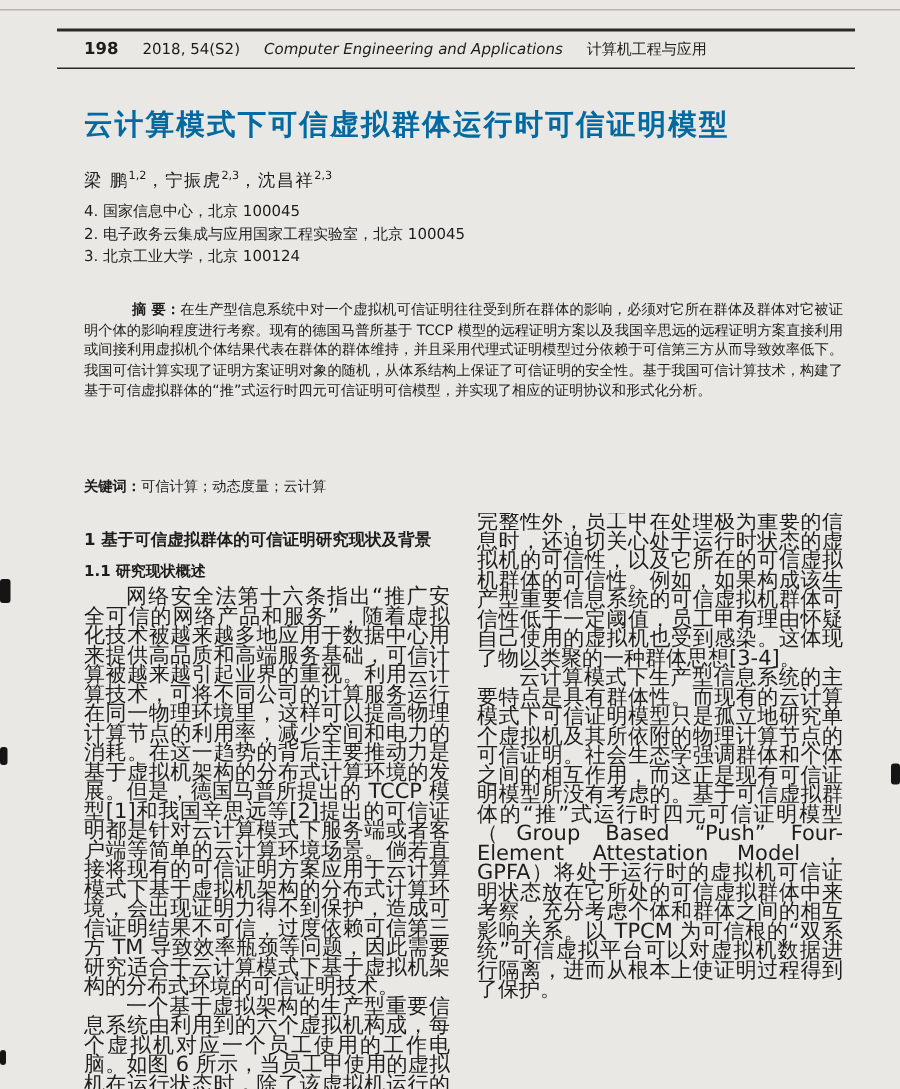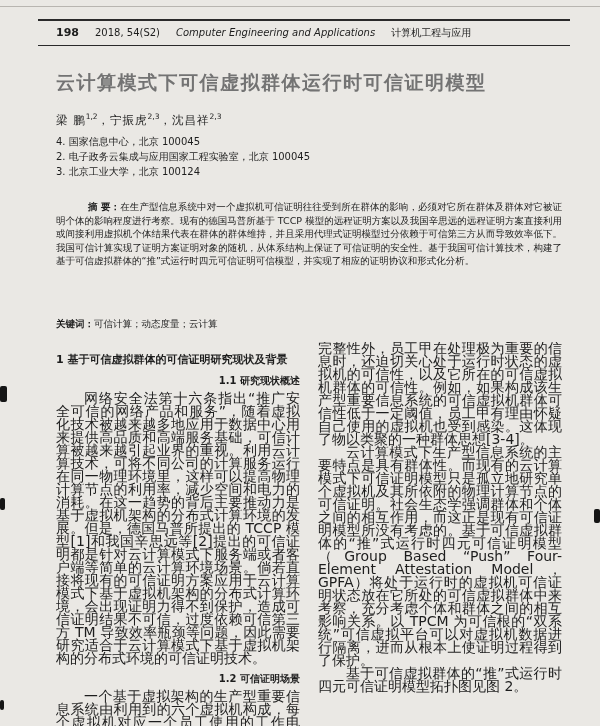--- a/index.html
+++ b/index.html
@@ -17,7 +17,7 @@
   .header { position: absolute; top: 26px; left: 56px; right: 38px; font-size: 10px; display: flex; align-items: baseline; gap: 16px; white-space: nowrap; }
   .header .pageno { font-weight: bold; font-size: 11px; text-align: right; }
   .header .journal-en { font-style: italic; }
-  .title { position: absolute; top: 70px; left: 56px; right: 38px; font-size: 19px; font-weight: bold; letter-spacing: 1.5px; color: #737373; }
+  .title { position: absolute; top: 70px; left: 56px; right: 38px; font-size: 19px; font-weight: bold; letter-spacing: 1.5px; color: #0369a1; }
   .authors { position: absolute; top: 112px; left: 56px; font-size: 11.5px; letter-spacing: 1px; }
   .authors sup { font-size: 7.5px; vertical-align: super; letter-spacing: 0; }
   .affiliations { position: absolute; top: 134px; left: 56px; font-size: 10px; line-height: 15px; }

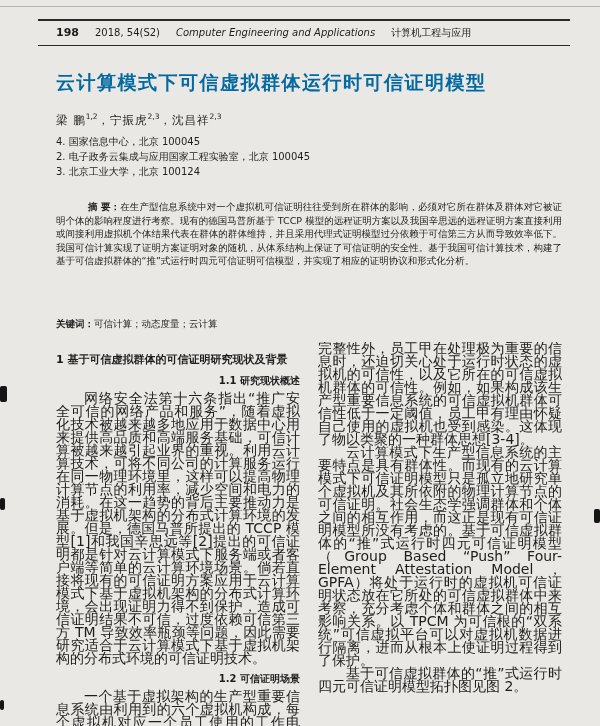--- a/index.html
+++ b/index.html
@@ -28,7 +28,7 @@
   .columns { position: absolute; top: 342px; left: 56px; right: 38px; bottom: 0; display: flex; gap: 18px; overflow: hidden; }
   .col { flex: 1; min-width: 0; }
   .h-sec { font-size: 11px; font-weight: bold; line-height: 15px; margin: 10px 0 6px; }
-  .h-sub { font-size: 10px; font-weight: bold; margin: 7px 0 4px; text-align: right; }
+  .h-sub { font-size: 10px; font-weight: bold; margin: 7px 0 4px; }
   .body-p { font-size: 14px; line-height: 13px; text-align: justify; text-indent: 2em; }
   .body-p.no-indent { text-indent: 0; }
   .artifact { position: absolute; background: #151515; border-radius: 2px; }

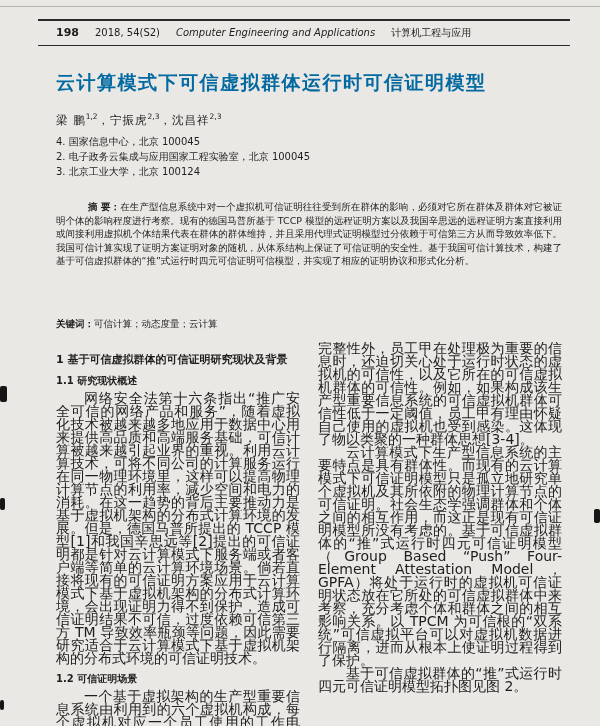--- a/index.html
+++ b/index.html
@@ -76,7 +76,6 @@
     <div class="h-sec">1  基于可信虚拟群体的可信证明研究现状及背景</div>
     <div class="h-sub">1.1  研究现状概述</div>
     <p class="body-p">网络安全法第十六条指出“推广安全可信的网络产品和服务”，随着虚拟化技术被越来越多地应用于数据中心用来提供高品质和高端服务基础，可信计算被越来越引起业界的重视。利用云计算技术，可将不同公司的计算服务运行在同一物理环境里，这样可以提高物理计算节点的利用率，减少空间和电力的消耗。在这一趋势的背后主要推动力是基于虚拟机架构的分布式计算环境的发展。但是，德国马普所提出的 TCCP 模型[1]和我国辛思远等[2]提出的可信证明都是针对云计算模式下服务端或者客户端等简单的云计算环境场景。倘若直接将现有的可信证明方案应用于云计算模式下基于虚拟机架构的分布式计算环境，会出现证明力得不到保护，造成可信证明结果不可信，过度依赖可信第三方 TM 导致效率瓶颈等问题，因此需要研究适合于云计算模式下基于虚拟机架构的分布式环境的可信证明技术。</p>
-    <div class="h-sub">1.2  可信证明场景</div>
     <p class="body-p">一个基于虚拟架构的生产型重要信息系统由利用到的六个虚拟机构成，每个虚拟机对应一个员工使用的工作电脑。如图 6 所示，当员工甲使用的虚拟机在运行状态时，除了该虚拟机运行的物理计算环境的可信性以及虚拟机数据的保密性和</p>
   </div>
   <div class="col">

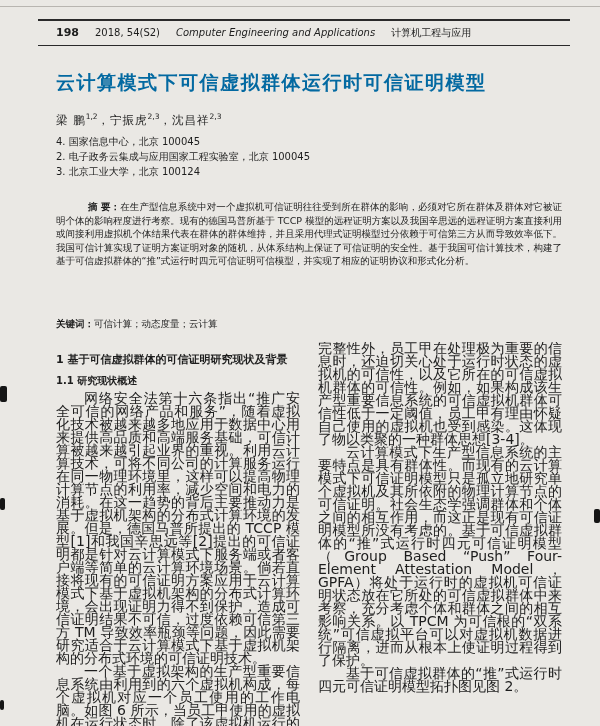--- a/index.html
+++ b/index.html
@@ -81,7 +81,6 @@
   <div class="col">
     <p class="body-p no-indent">完整性外，员工甲在处理极为重要的信息时，还迫切关心处于运行时状态的虚拟机的可信性，以及它所在的可信虚拟机群体的可信性。例如，如果构成该生产型重要信息系统的可信虚拟机群体可信性低于一定阈值，员工甲有理由怀疑自己使用的虚拟机也受到感染。这体现了物以类聚的一种群体思想[3-4]。</p>
     <p class="body-p">云计算模式下生产型信息系统的主要特点是具有群体性。而现有的云计算模式下可信证明模型只是孤立地研究单个虚拟机及其所依附的物理计算节点的可信证明。社会生态学强调群体和个体之间的相互作用，而这正是现有可信证明模型所没有考虑的。基于可信虚拟群体的“推”式运行时四元可信证明模型（Group Based “Push” Four-Element Attestation Model，GPFA）将处于运行时的虚拟机可信证明状态放在它所处的可信虚拟群体中来考察，充分考虑个体和群体之间的相互影响关系。以 TPCM 为可信根的“双系统”可信虚拟平台可以对虚拟机数据进行隔离，进而从根本上使证明过程得到了保护。</p>
-    <p class="body-p">基于可信虚拟群体的“推”式运行时四元可信证明模型拓扑图见图 2。</p>
   </div>
 </div>
 

